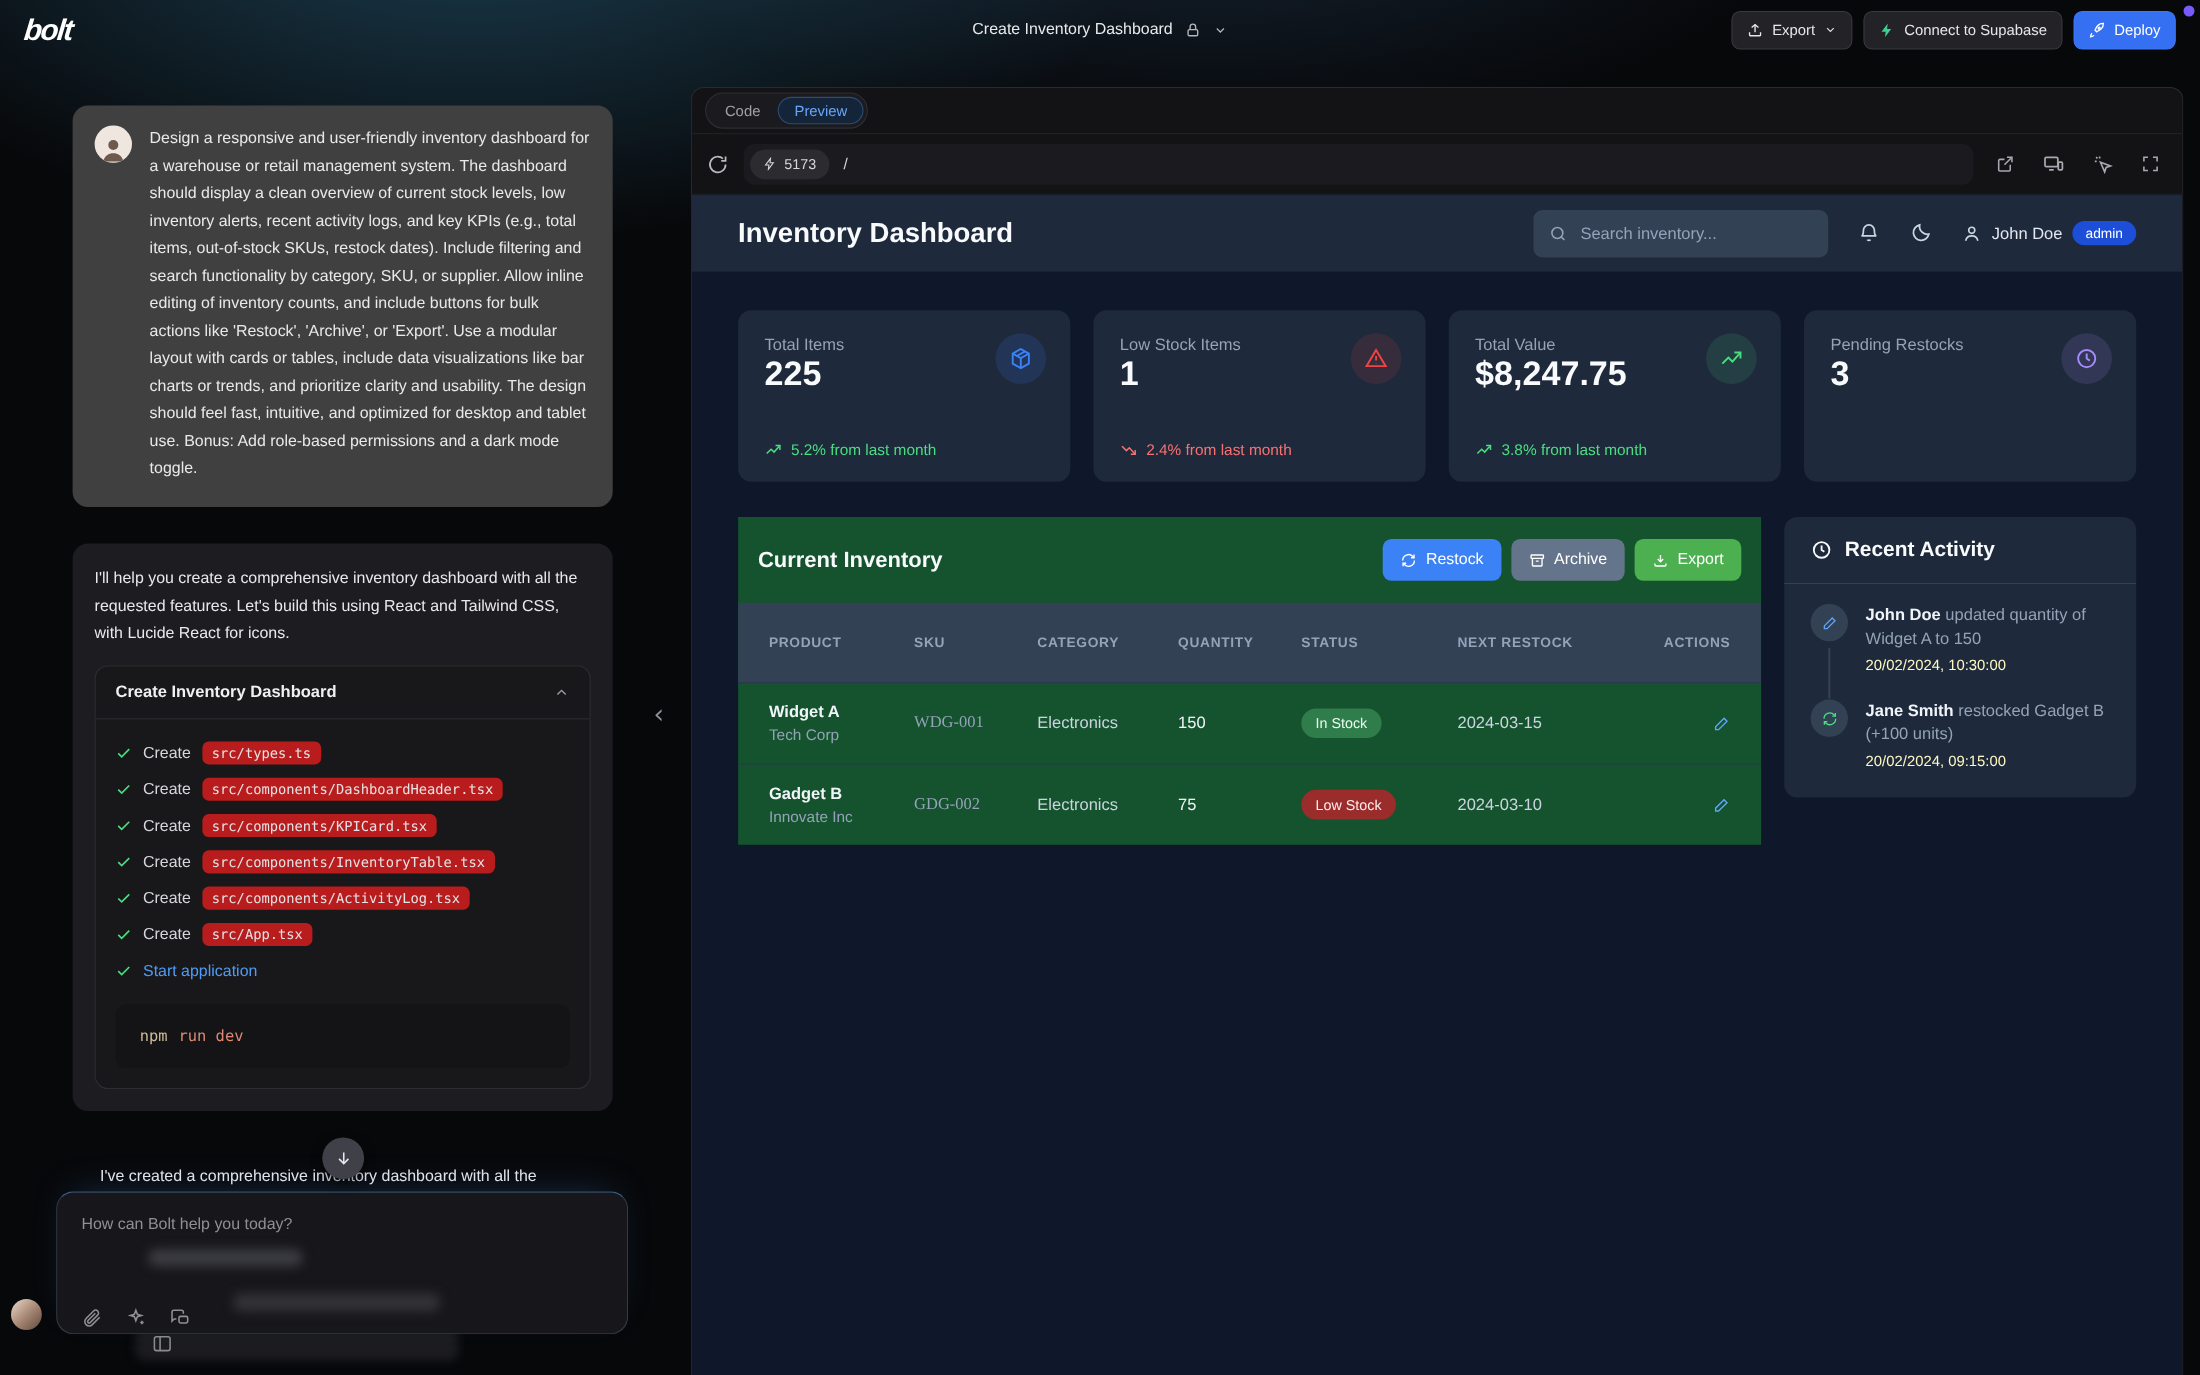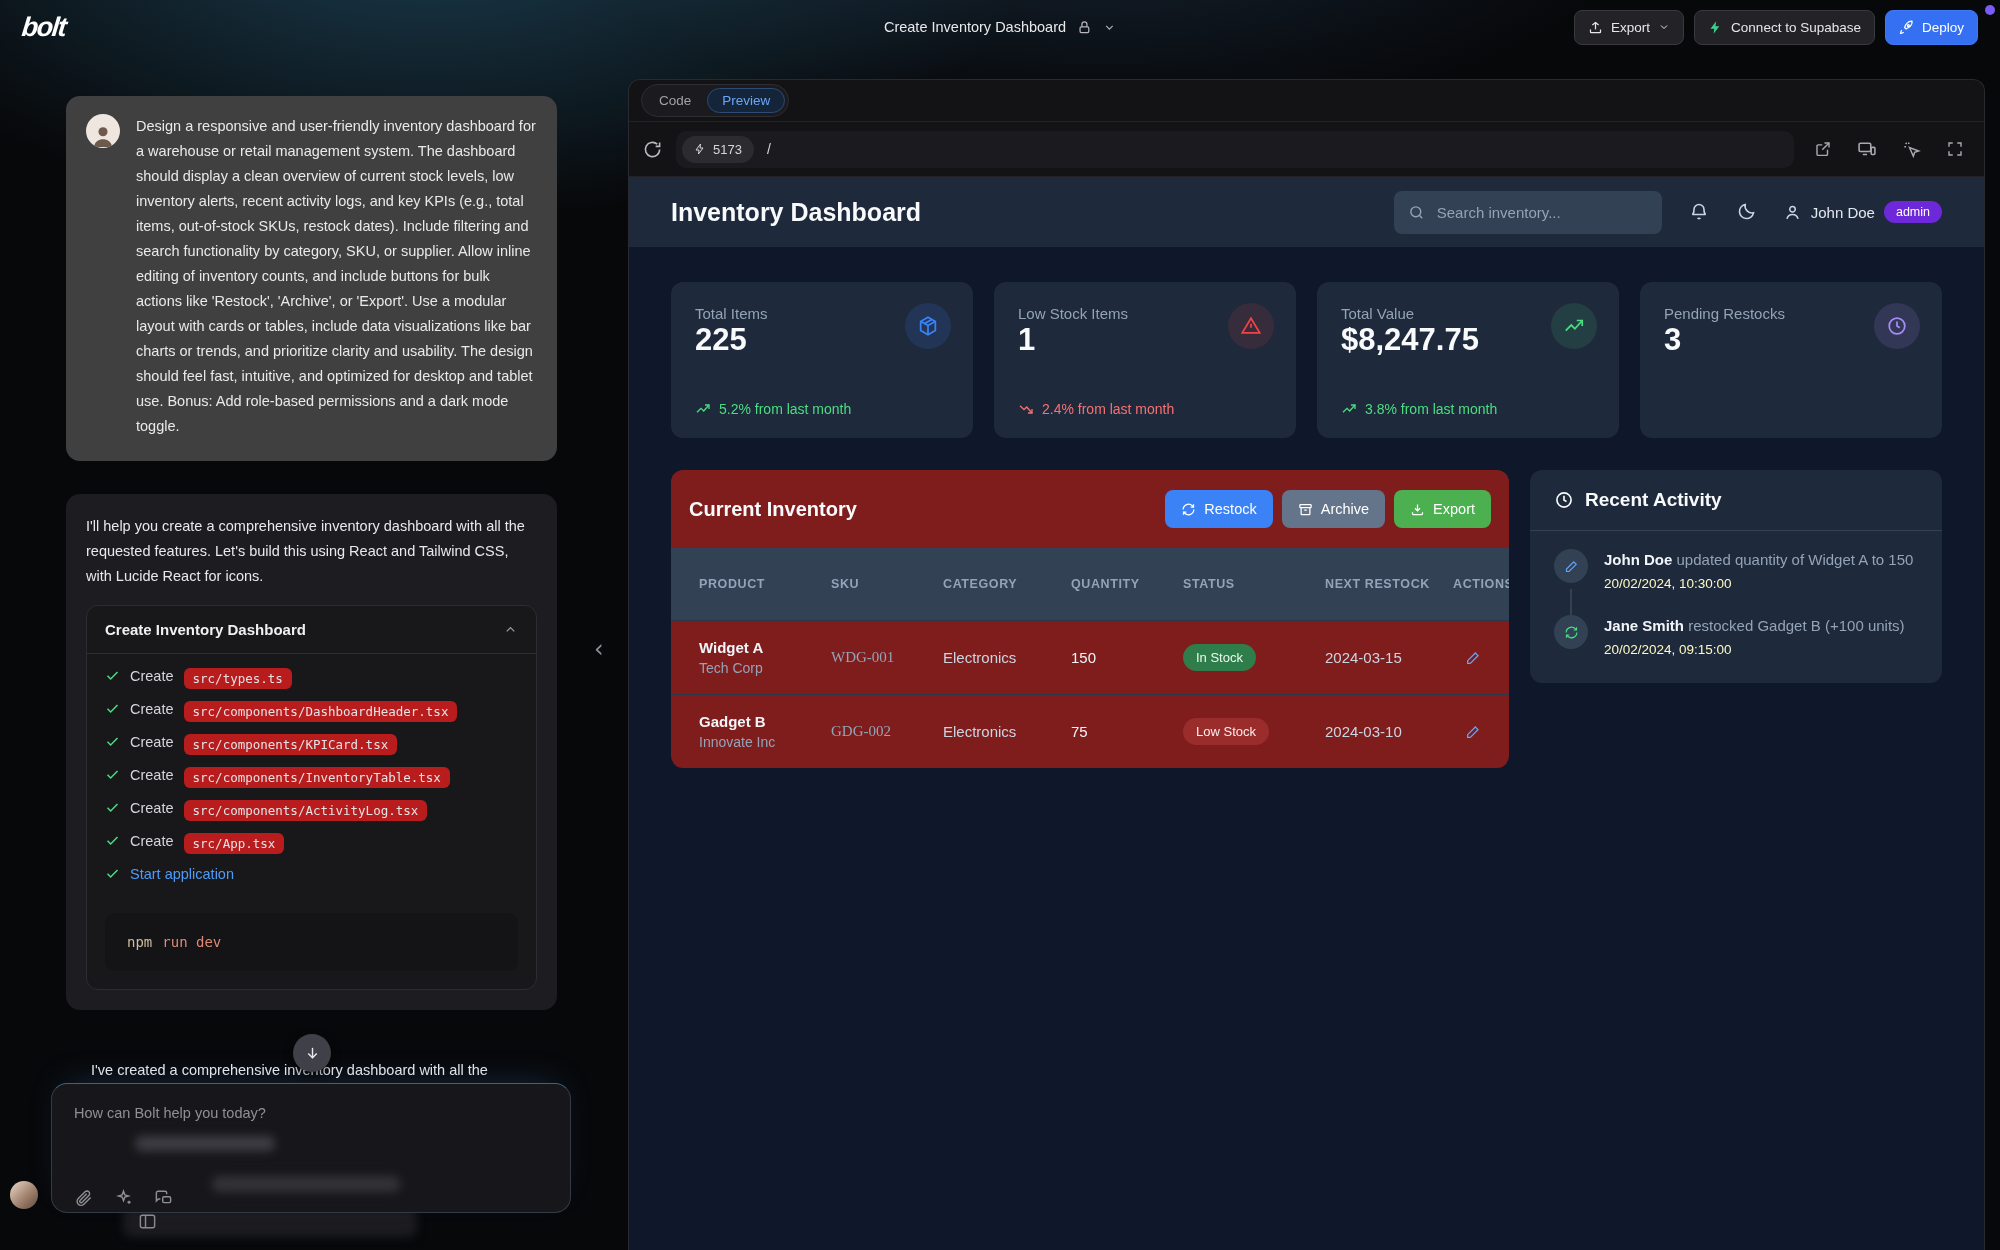--- a/index.html
+++ b/index.html
@@ -99,7 +99,7 @@
   .search input::placeholder{color:#94a3b8;}
   .hdr-ic{color:#cbd5e1;cursor:pointer;}
   .user-chip{display:flex;align-items:center;gap:9px;color:#e2e8f0;font-size:15px;}
-  .role-badge{background:#6d28d9;color:#fff;font-size:12.5px;padding:4px 12px;border-radius:999px;text-align:right;}
+  .role-badge{background:#1d4ed8;color:#fff;font-size:12.5px;padding:4px 12px;border-radius:999px;text-align:right;}
 
   .kpis{display:flex;gap:21px;margin:35px 42px 0;}
   .kpi{flex:1;background:#1e293b;border-radius:12px;padding:23px 24px;height:156px;box-sizing:border-box;position:relative;}

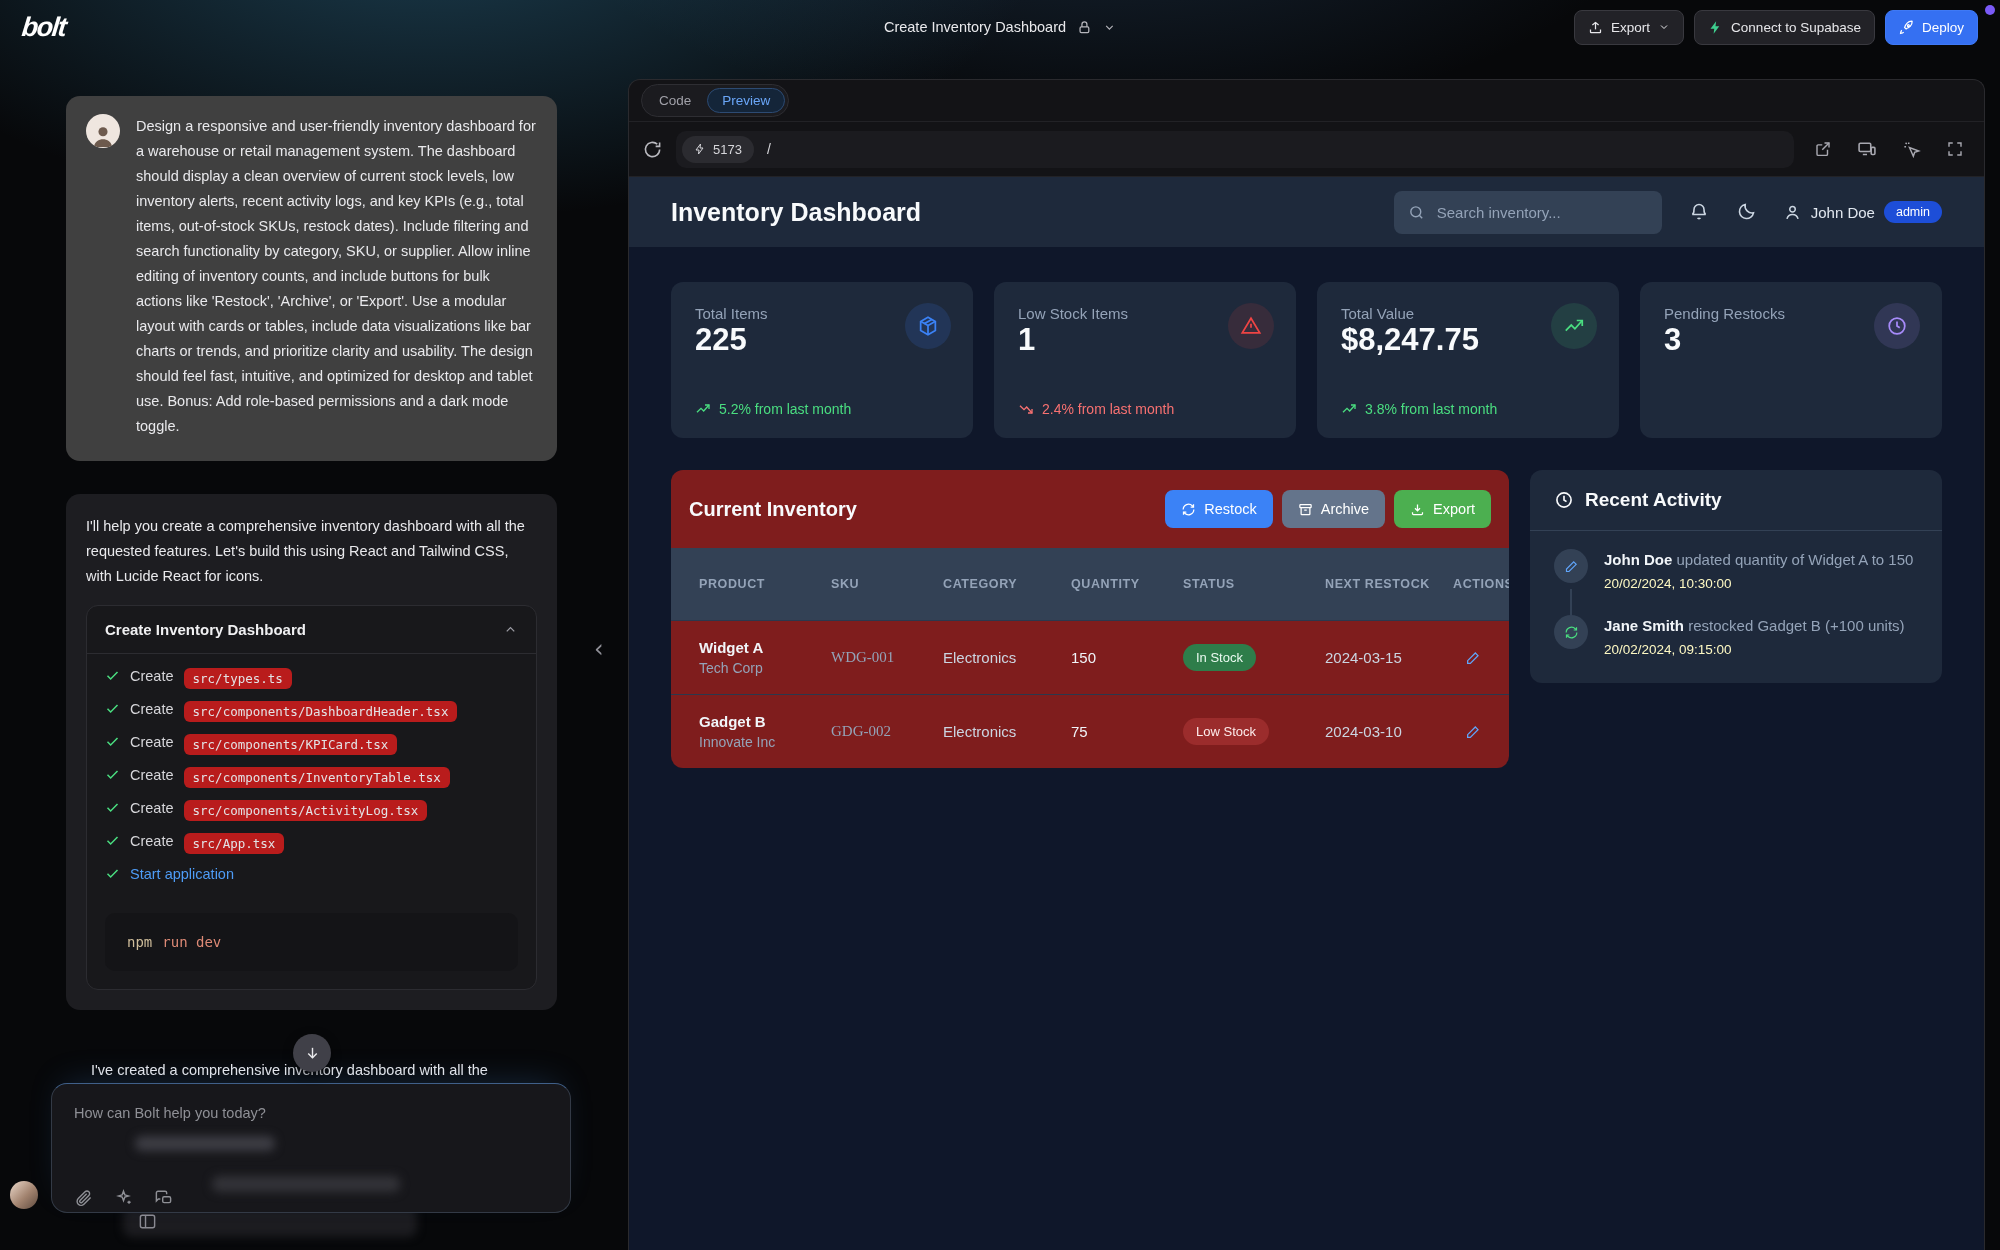--- a/index.html
+++ b/index.html
@@ -115,7 +115,7 @@
   .trend-up{color:#4ade80;}.trend-down{color:#f87171;}
 
   .main-row{display:flex;gap:21px;margin:32px 42px 0;align-items:flex-start;}
-  .inv-card{width:838px;flex:none;background:#7f1d1d;border-radius:12px;overflow:hidden;}
+  .inv-card{width:930px;flex:none;background:#14532d;border-radius:0;overflow:hidden;}
   .inv-head{display:flex;align-items:center;padding:20px 18px;}
   .inv-title{color:#f8fafc;font-size:20px;font-weight:700;}
   .inv-actions{margin-left:auto;display:flex;gap:9px;}

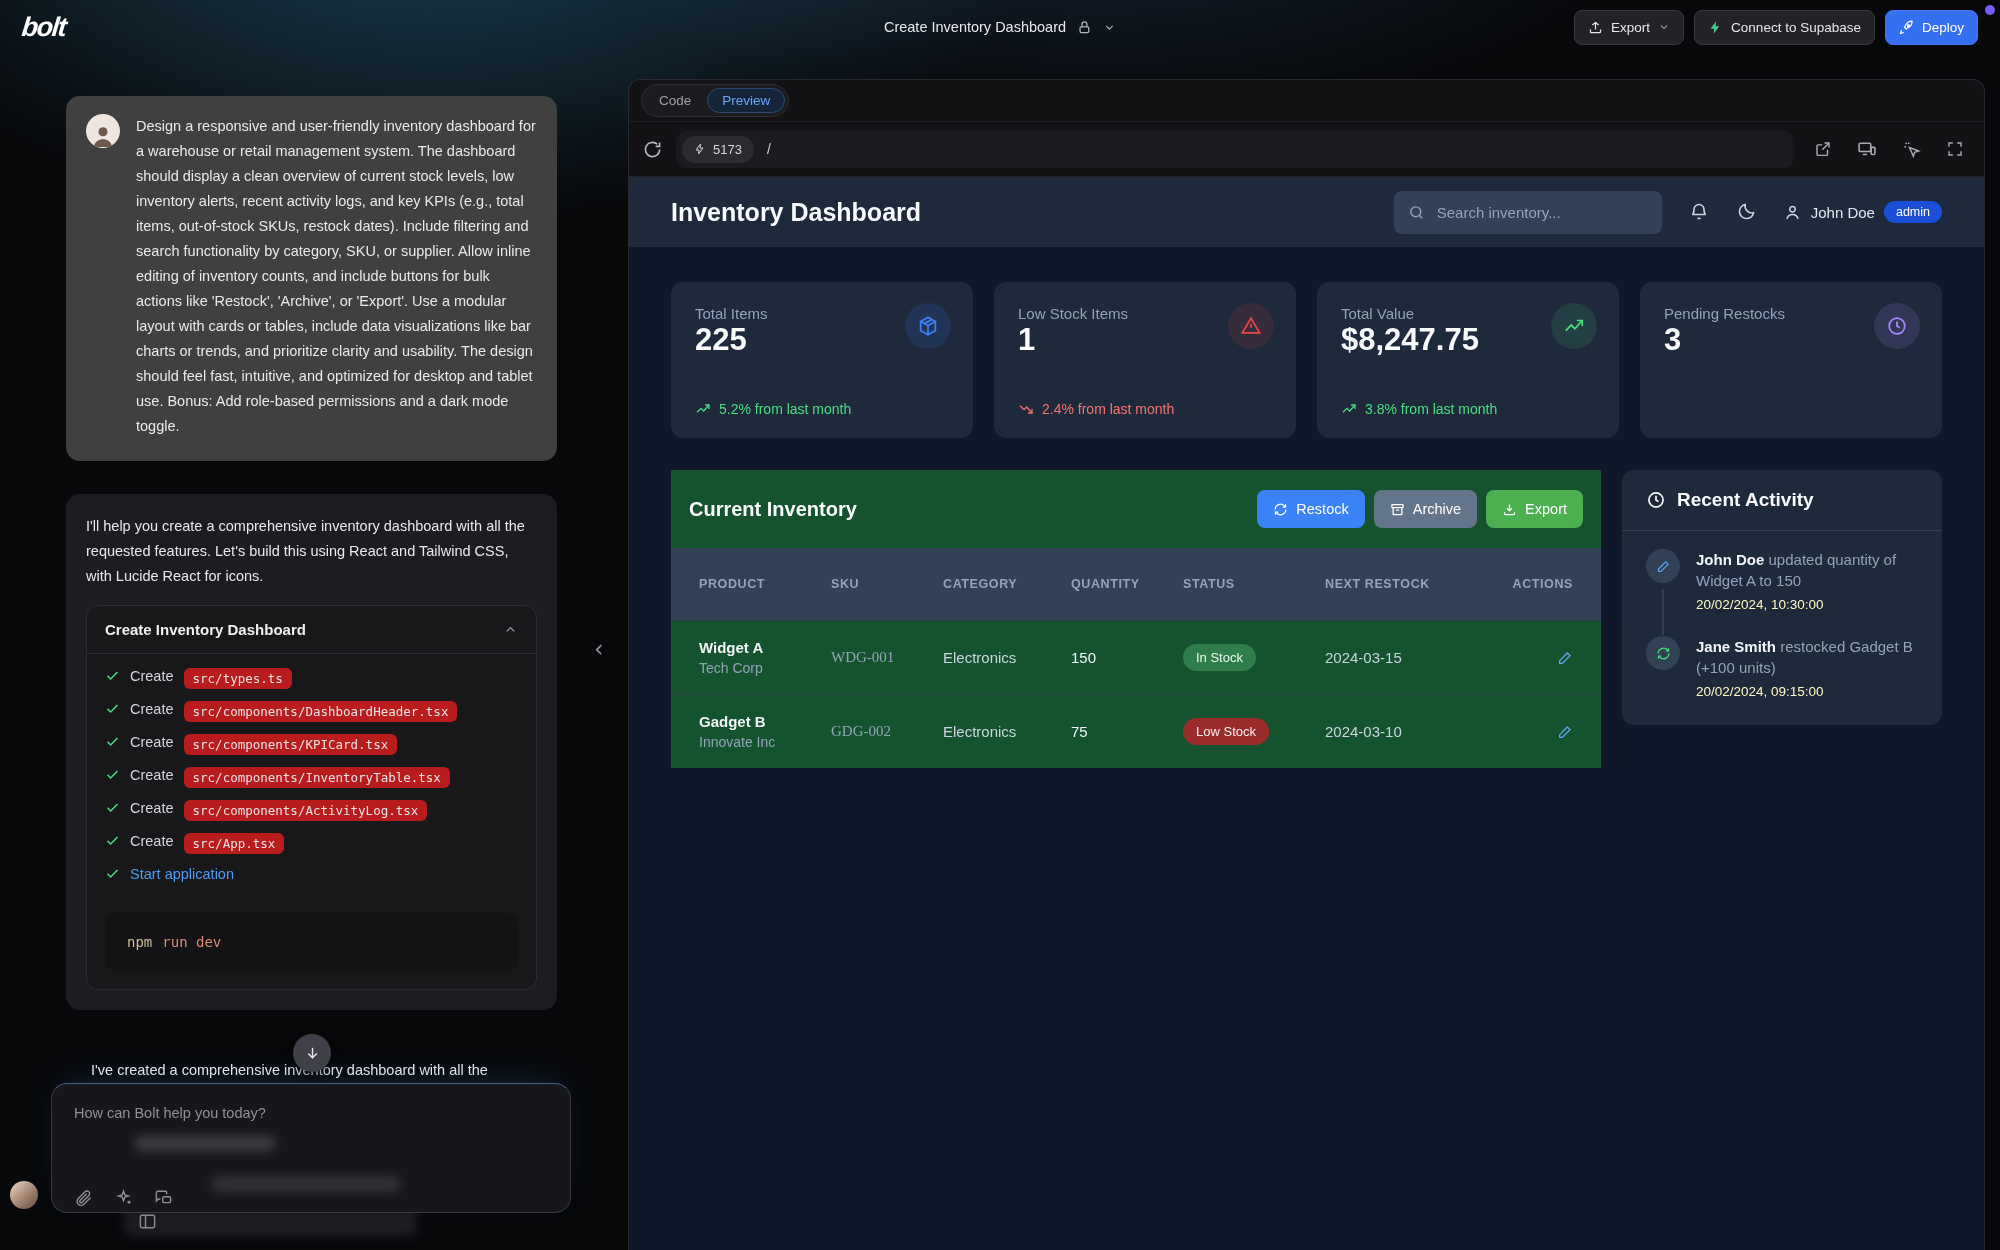--- a/index.html
+++ b/index.html
@@ -37,7 +37,7 @@
   .plan-title{color:#f0f0f2;font-size:15px;font-weight:700;}
   .plan-chevron{color:#9d9da5;cursor:pointer}
   .plan-body{padding:14px 18px 18px;}
-  .step{display:flex;align-items:flex-start;gap:10px;height:33px;}
+  .step{display:flex;align-items:center;gap:10px;height:33px;}
   .check{color:#4ade80;flex:none}
   .step-action{color:#d6d6da;font-size:14.5px;}
   .chip{background:#b91c1c;border-radius:6px;padding:3px 9px;font-family:"DejaVu Sans Mono",monospace;

